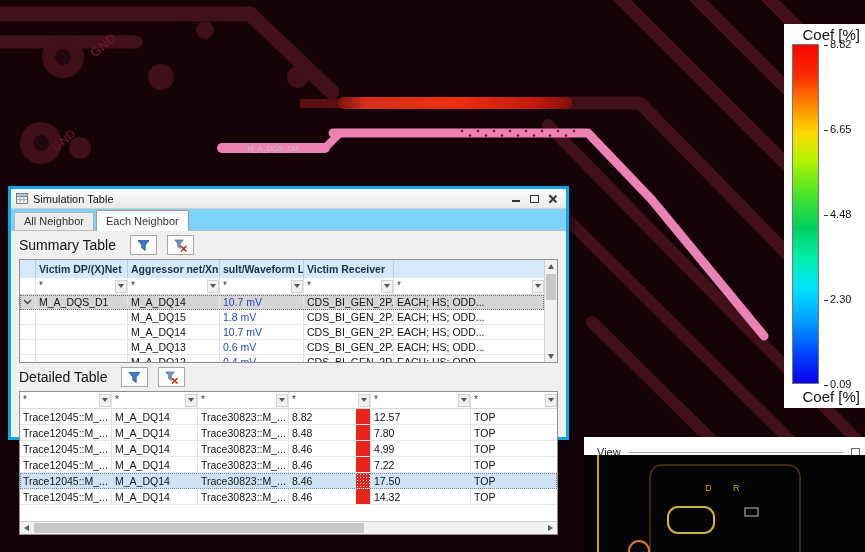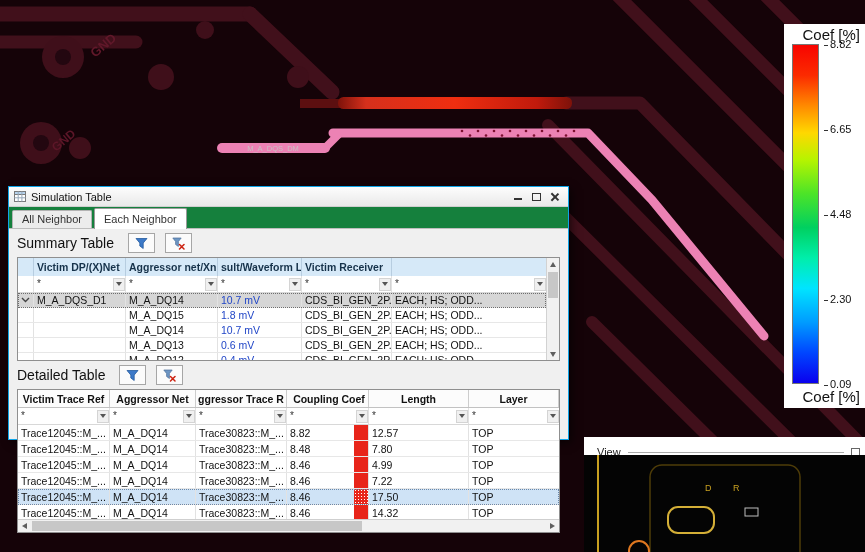--- a/index.html
+++ b/index.html
@@ -30,7 +30,7 @@
 
   
   .win{position:absolute;left:8px;top:186px;width:561px;height:254px;background:#f0f0f0;
-       border:1px solid #0ea5e9;box-shadow:3px 3px 8px rgba(0,0,0,.55);z-index:2;}
+       border:3px solid #0ea5e9;box-shadow:3px 3px 8px rgba(0,0,0,.55);z-index:2;}
   .title-bar{height:20px;display:flex;align-items:center;background:linear-gradient(#fdfdfd,#e9e9e9);
              border-bottom:1px solid #cfcfcf;padding:0 5px;}
   .app-icon{display:flex;margin-right:5px;}

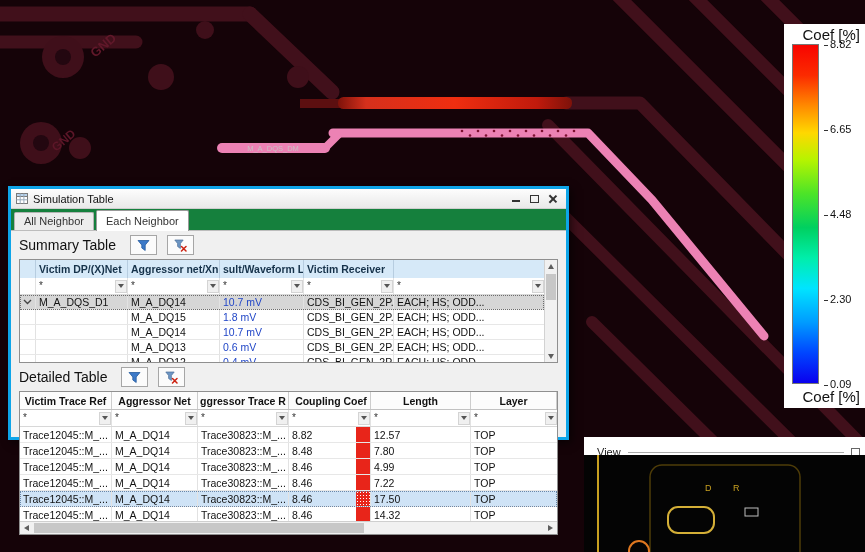--- a/index.html
+++ b/index.html
@@ -43,7 +43,7 @@
   .ic-close::before,.ic-close::after{content:"";position:absolute;left:4px;top:0;width:1.5px;height:10px;background:#333;}
   .ic-close::before{transform:rotate(45deg);} .ic-close::after{transform:rotate(-45deg);}
 
-  .tabs{display:flex;align-items:flex-end;height:22px;padding:0 3px;background:#15803d;border-bottom:1px solid #bdbdbd;}
+  .tabs{display:flex;align-items:flex-end;height:22px;padding:0 3px;background:#7dd3fc;border-bottom:1px solid #bdbdbd;}
   .tab{font-size:11px;padding:2px 9px 3px 9px;border:1px solid #b3b3b3;border-bottom:none;
        background:#ececec;color:#333;margin-right:2px;height:18px;border-radius:2px 2px 0 0;}
   .tab.active{background:#fff;height:21px;padding-top:4px;margin-bottom:-1px;border-color:#9a9a9a;}

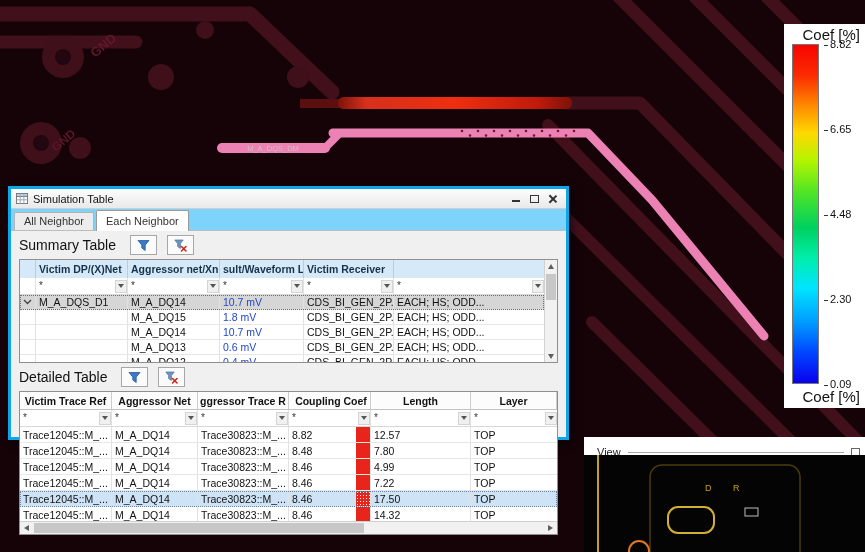--- a/index.html
+++ b/index.html
@@ -344,14 +344,6 @@
     </div>
 
     <div class="grid detailed-grid">
-      <div class="g-row g-head">
-        <div class="c d1">Victim Trace Ref</div>
-        <div class="c d2">Aggressor Net</div>
-        <div class="c d3">ggressor Trace R</div>
-        <div class="c d4">Coupling Coef</div>
-        <div class="c d5">Length</div>
-        <div class="c d6">Layer</div>
-      </div>
       <div class="g-row g-filter">
         <div class="c d1 combo">
             <span class="star">*</span>

